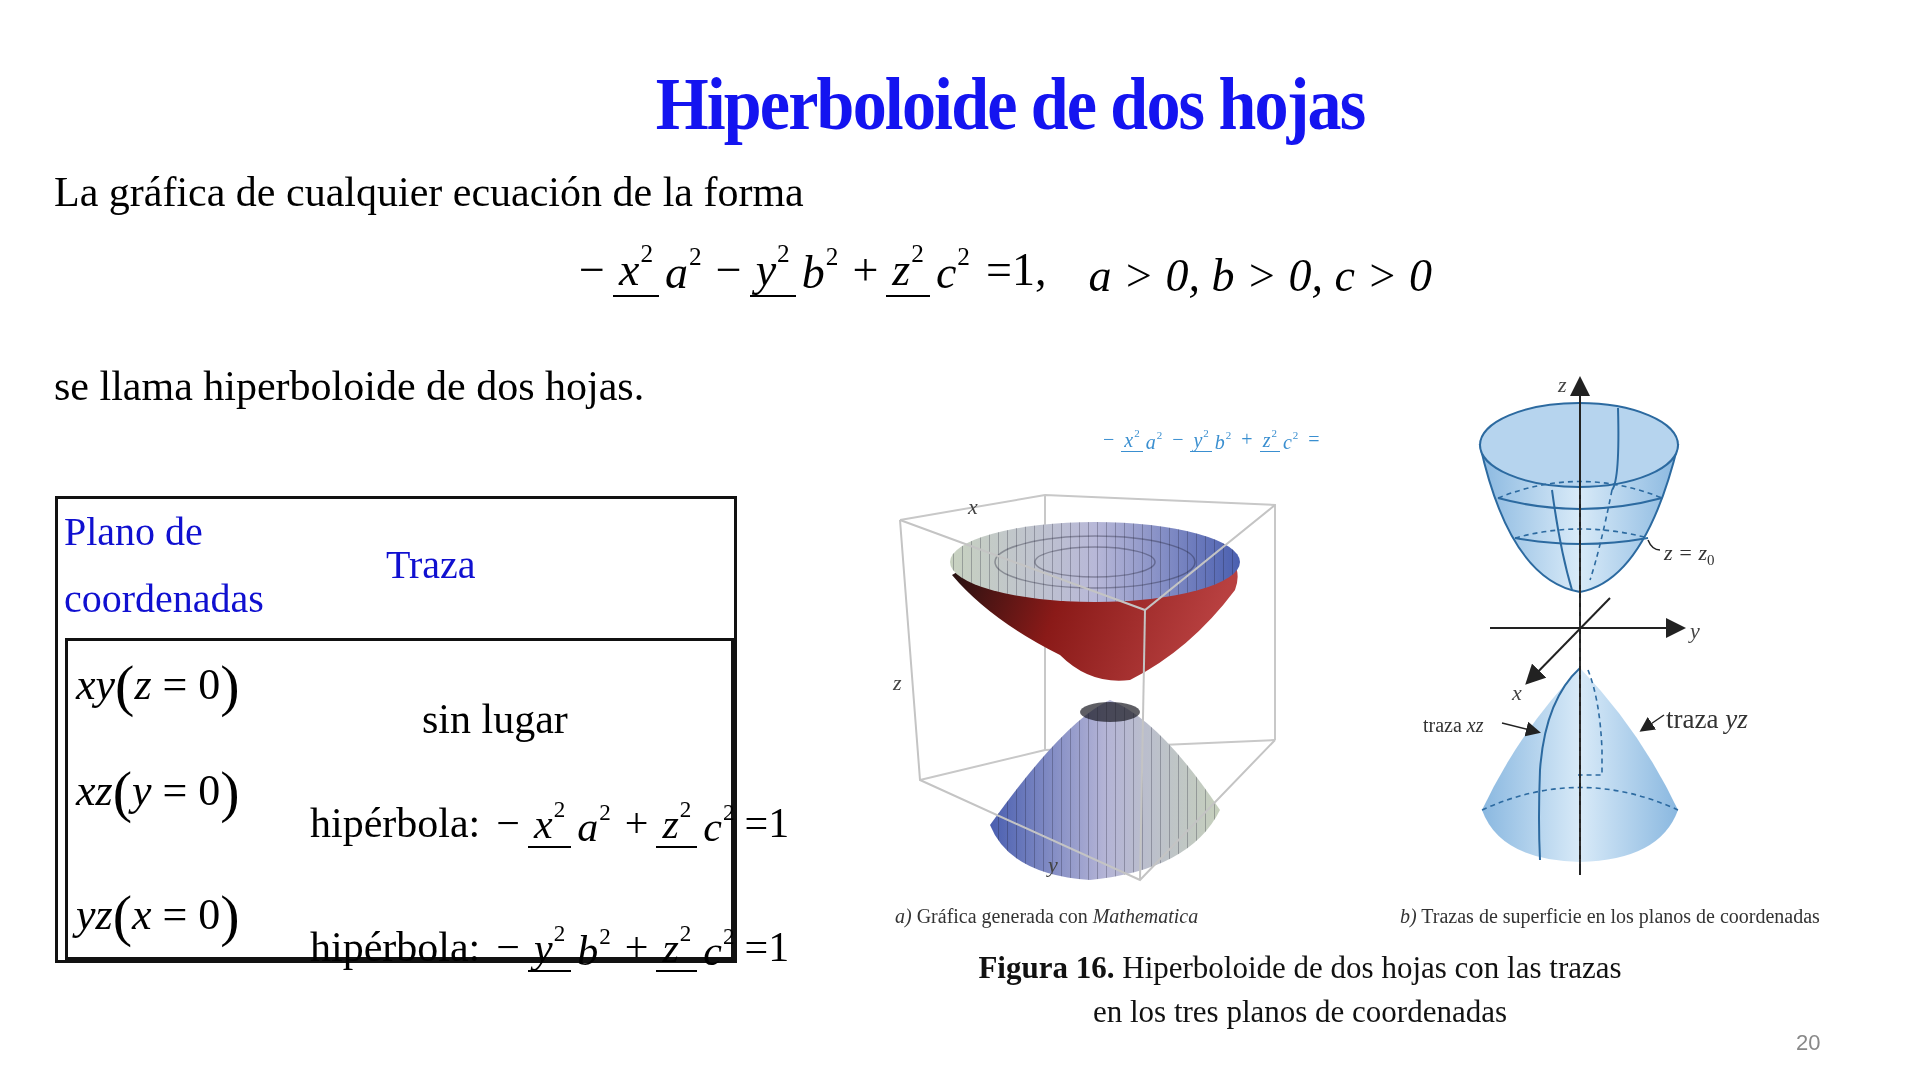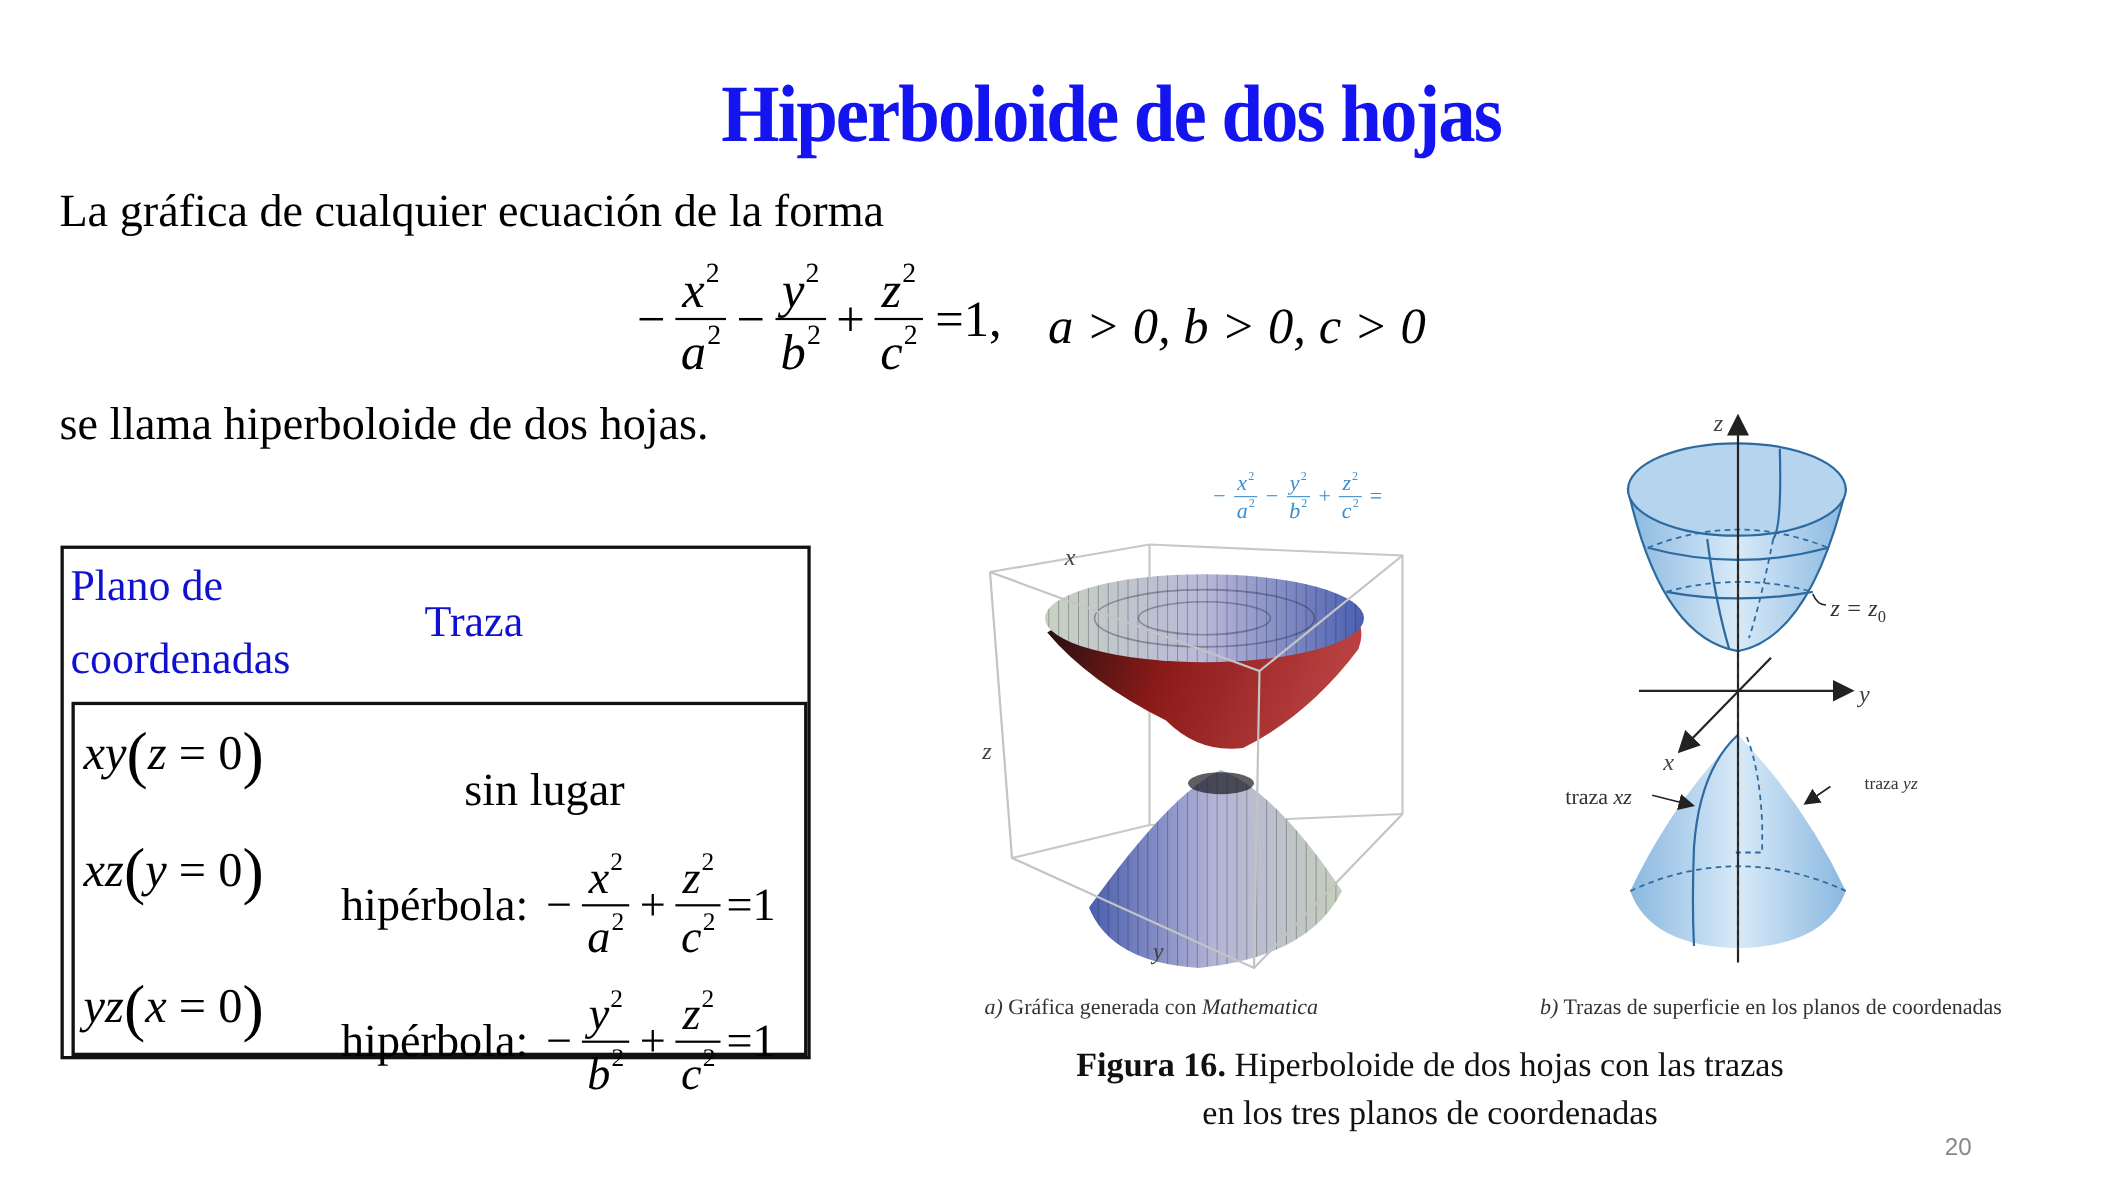--- a/index.html
+++ b/index.html
@@ -12,7 +12,7 @@
   .body-text { font-size: 42px; font-family: "Liberation Serif", serif; }
   .math { font-family: "Liberation Serif", serif; font-style: italic; }
   .up { font-style: normal; }
-  .frac { display: inline-flex; flex-direction: column; align-items: center; vertical-align: middle; margin: 0 4px; }
+  .frac { display: inline-flex; align-items: center; vertical-align: middle; margin: 0 4px; }
   .frac .num { padding: 0 6px 2px; border-bottom: 2px solid #000; line-height: 1; }
   .frac .den { padding: 2px 6px 0; line-height: 1; }
   .frac sup { font-size: 0.55em; font-style: normal; vertical-align: 0.9em; margin-left: 1px; }

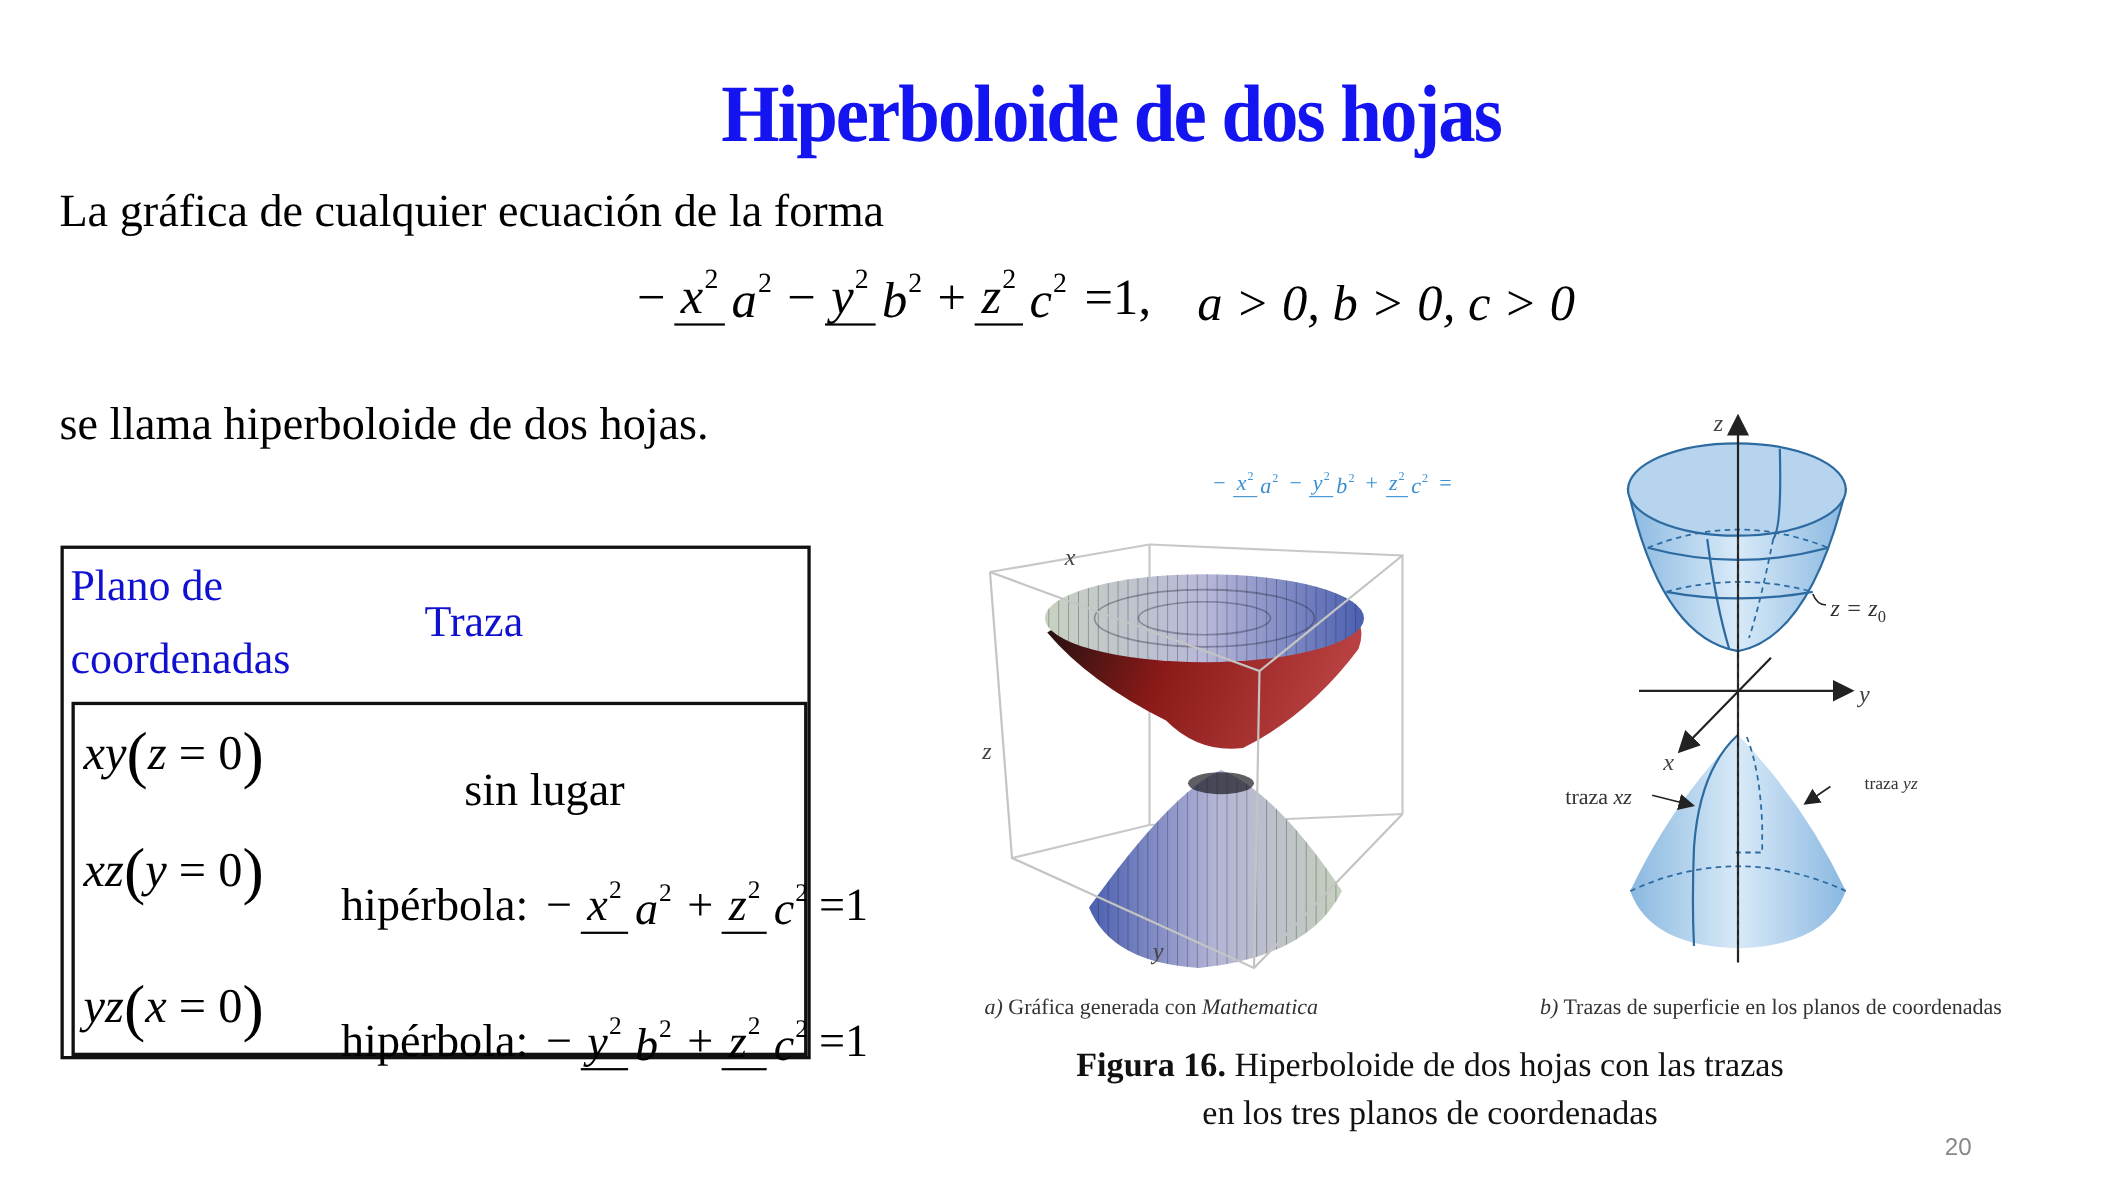--- a/index.html
+++ b/index.html
@@ -233,7 +233,7 @@
 <div class="abs caption-small" style="left:1423px; top:714px; font-size:20px;">
   <span>traza</span> <i>xz</i>
 </div>
-<div class="abs caption-small" style="left:1666px; top:704px; font-size:16px;margin-left:29px;">
+<div class="abs caption-small" style="left:1666px; top:704px; font-size:27px;">
   <span>traza</span> <i>yz</i>
 </div>
 

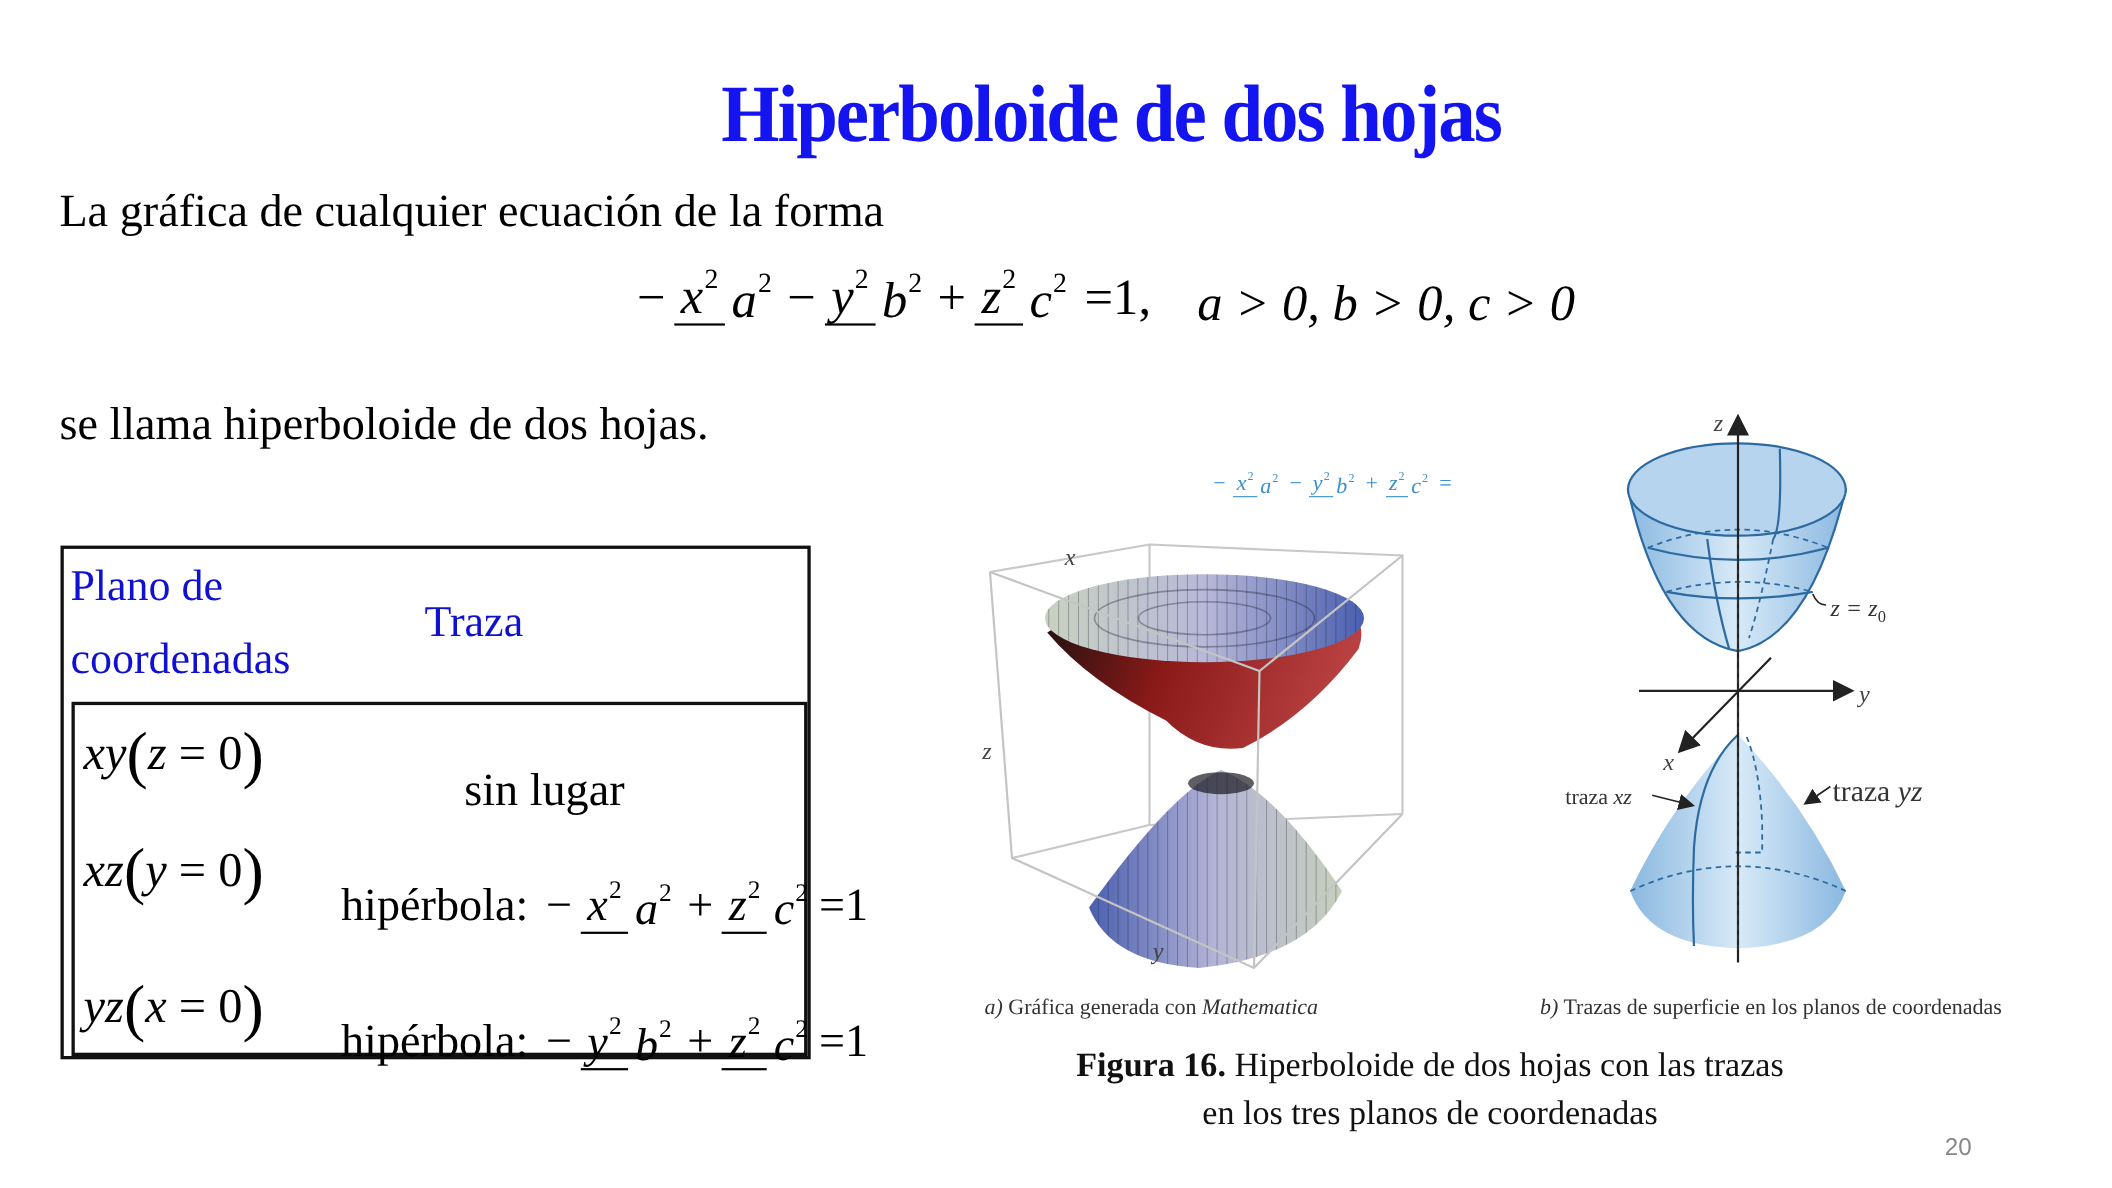--- a/index.html
+++ b/index.html
@@ -32,7 +32,7 @@
   .caption-small { font-size: 20px; color: #333; font-family: "Liberation Serif", serif; white-space: nowrap; }
   .fig-caption { font-family: Liberation Serif, serif; font-size: 31px; color: #111; text-align: center; line-height: 44px; }
   .fig-caption b { font-weight: bold; }
-  .page-num { font-family: "Liberation Sans", sans-serif; font-size: 22px; color: #888; }
+  .page-num { font-family: "Liberation Sans", sans-serif; font-size: 22px; color: #888; margin-left: 28px; }
   .axis-lbl { font-family: "Liberation Serif", serif; font-style: italic; font-size: 22px; color: #444; }
   .blue-eq { font-family: "Liberation Serif", serif; font-style: italic; color: #3a8fd0; font-size: 20px; display: flex; align-items: center; }
   .blue-eq .frac .num { border-bottom: 1.5px solid #3a8fd0; padding: 0 3px 1px; }

